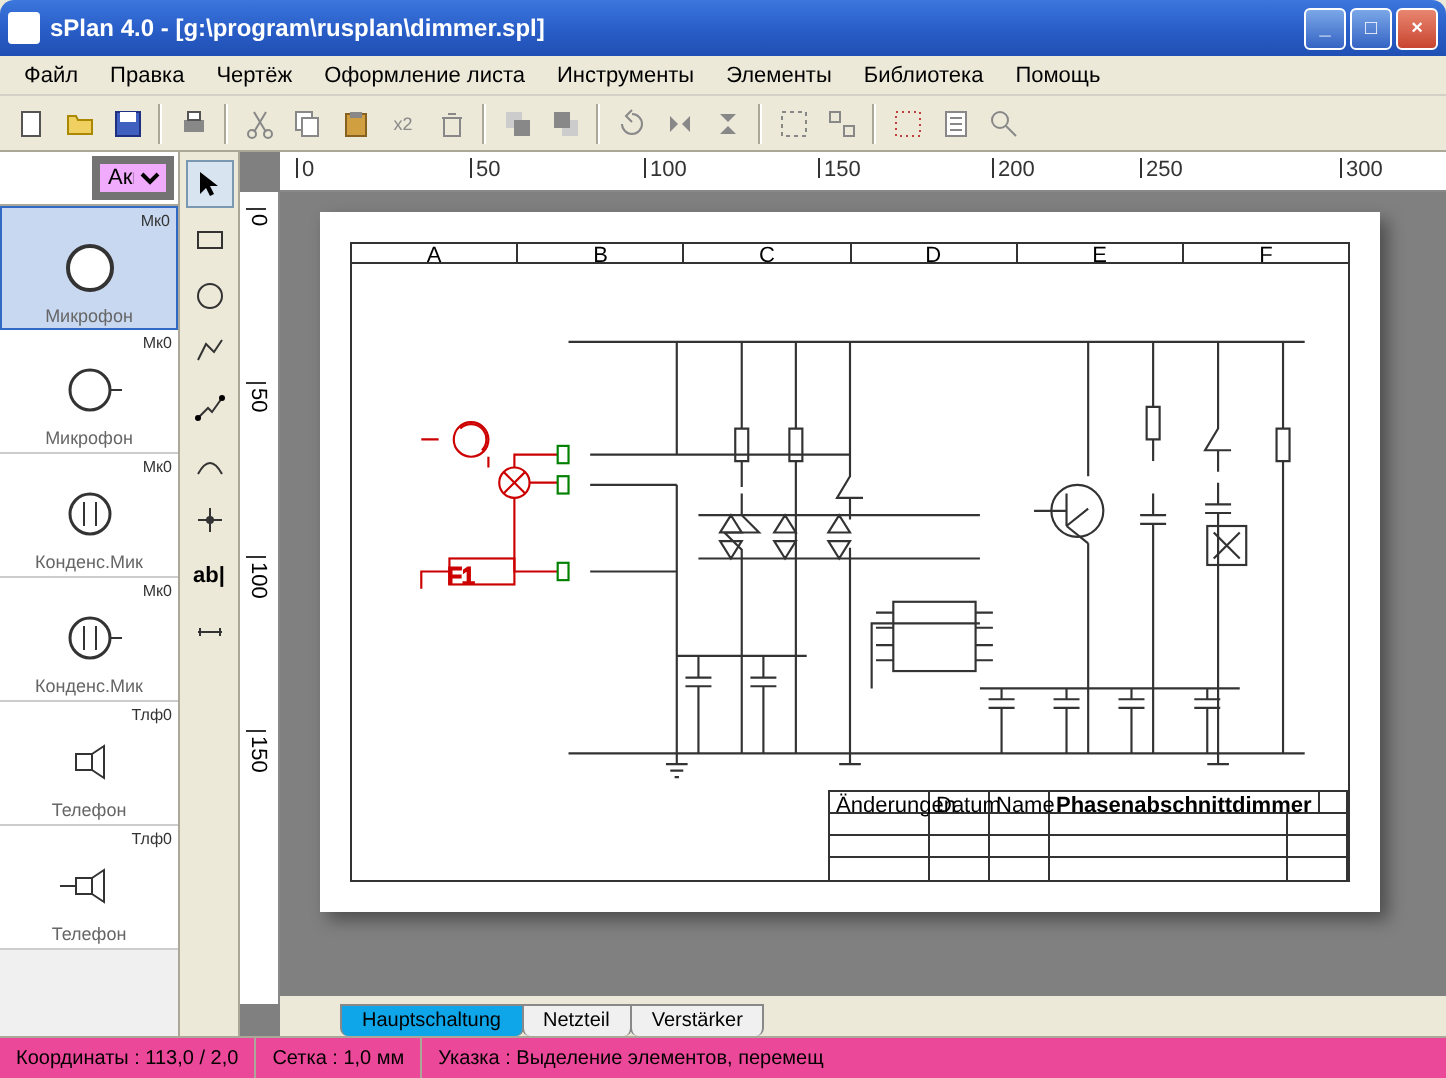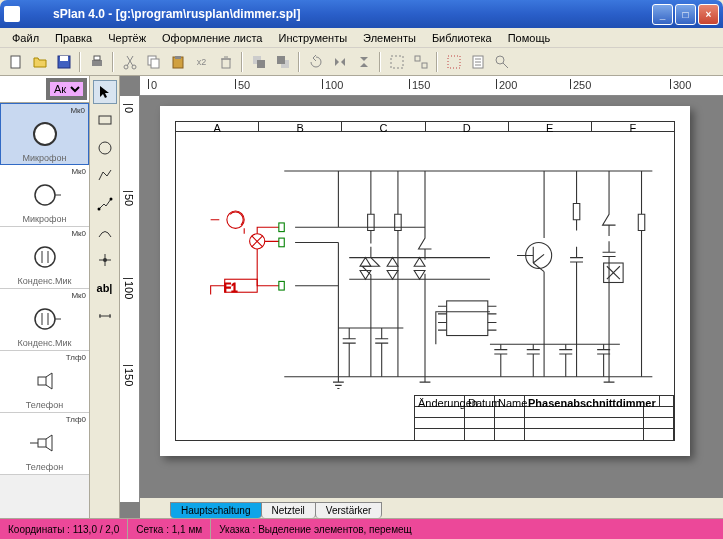--- a/index.html
+++ b/index.html
@@ -7,7 +7,7 @@
 
 .titlebar { height: 28px; background: linear-gradient(to bottom, #3b77dd, #2a5fc9 50%, #1f4fb3); display: flex; align-items: center; padding: 0 4px; color: white; border-radius: 7px 7px 0 0; }
 .titlebar .icon { width: 16px; height: 16px; background: #fff; margin-right: 5px; border-radius: 2px; }
-.titlebar .title { flex: 1; font-weight: bold; font-size: 12px; margin-left: 28px; }
+.titlebar .title { flex: 1; font-weight: bold; font-size: 12px; }
 .titlebar .winbtns { display: flex; gap: 2px; }
 .titlebar .winbtn { width: 21px; height: 21px; background: linear-gradient(to bottom, #7ba7e8, #3564c4); border: 1px solid #fff; border-radius: 3px; display: flex; align-items: center; justify-content: center; color: white; font-weight: bold; font-size: 10px; cursor: pointer; }
 .titlebar .winbtn.close { background: linear-gradient(to bottom, #e88670, #c94530); }

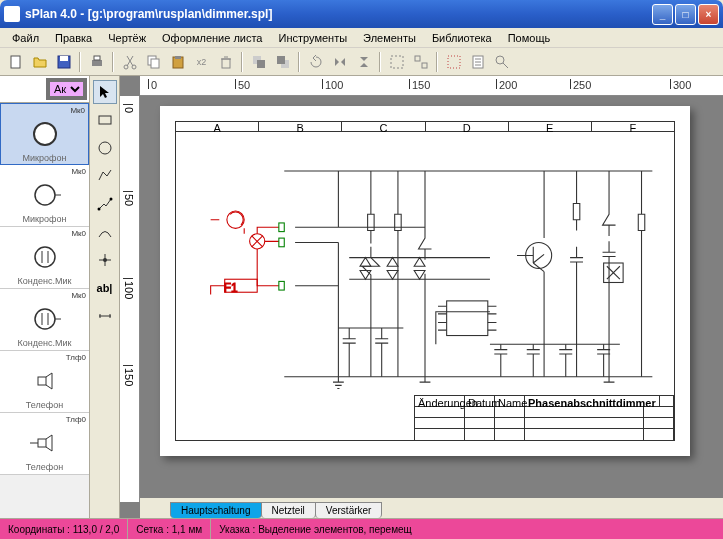--- a/index.html
+++ b/index.html
@@ -439,7 +439,7 @@
 
 <div class="statusbar">
   <div class="panel">Координаты : 113,0 / 2,0</div>
-  <div class="panel">Сетка : 1,1 мм</div>
+  <div class="panel">Сетка : 1,0 мм</div>
   <div class="panel">Указка : Выделение элементов, перемещ</div>
 </div>
 

